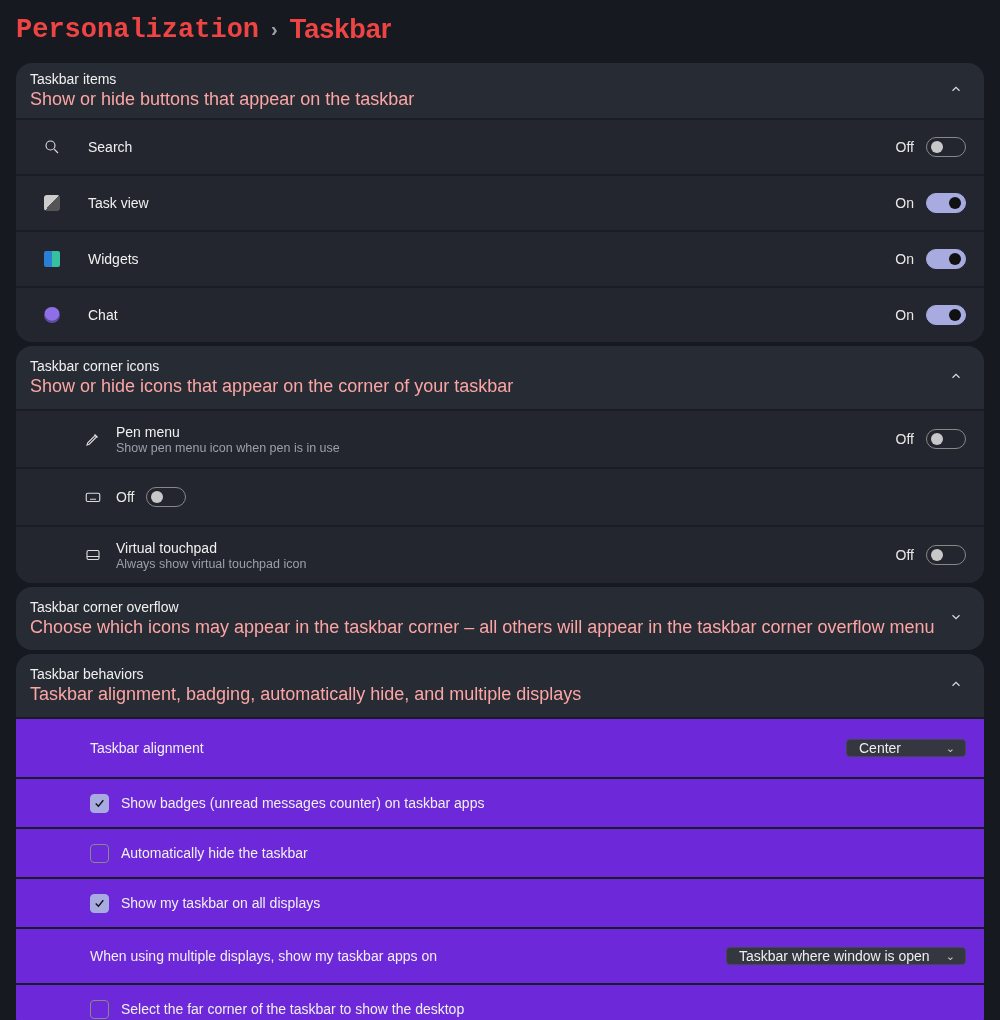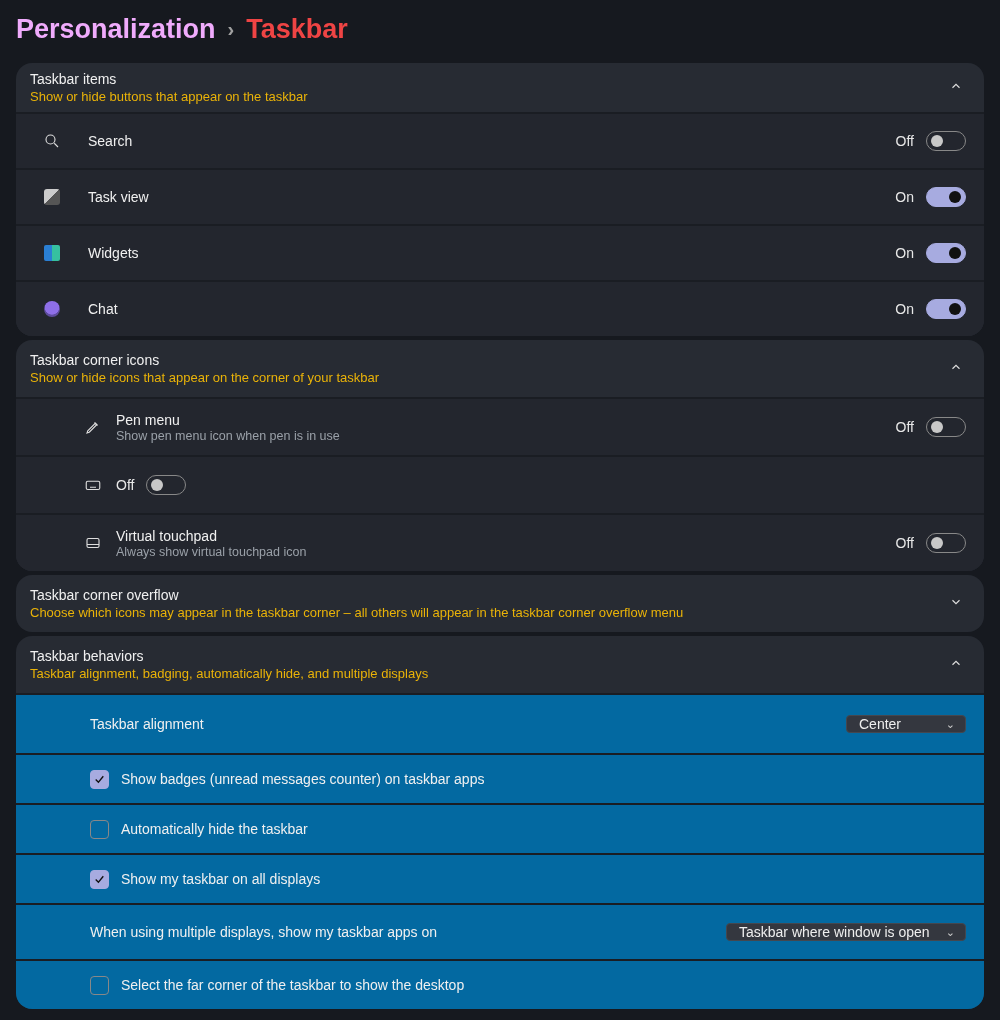--- a/index.html
+++ b/index.html
@@ -20,7 +20,7 @@
     font-size: 27px;
     font-weight: 600;
   }
-  .breadcrumb .bc-parent { color: #f0abfc; }
+  .breadcrumb .bc-parent { color: #ef4444; font-family: Liberation Mono, monospace; }
   .breadcrumb .chevron { color: #a0a0a0; font-size: 20px; }
   .breadcrumb .bc-current { color: #ef4444; }
 

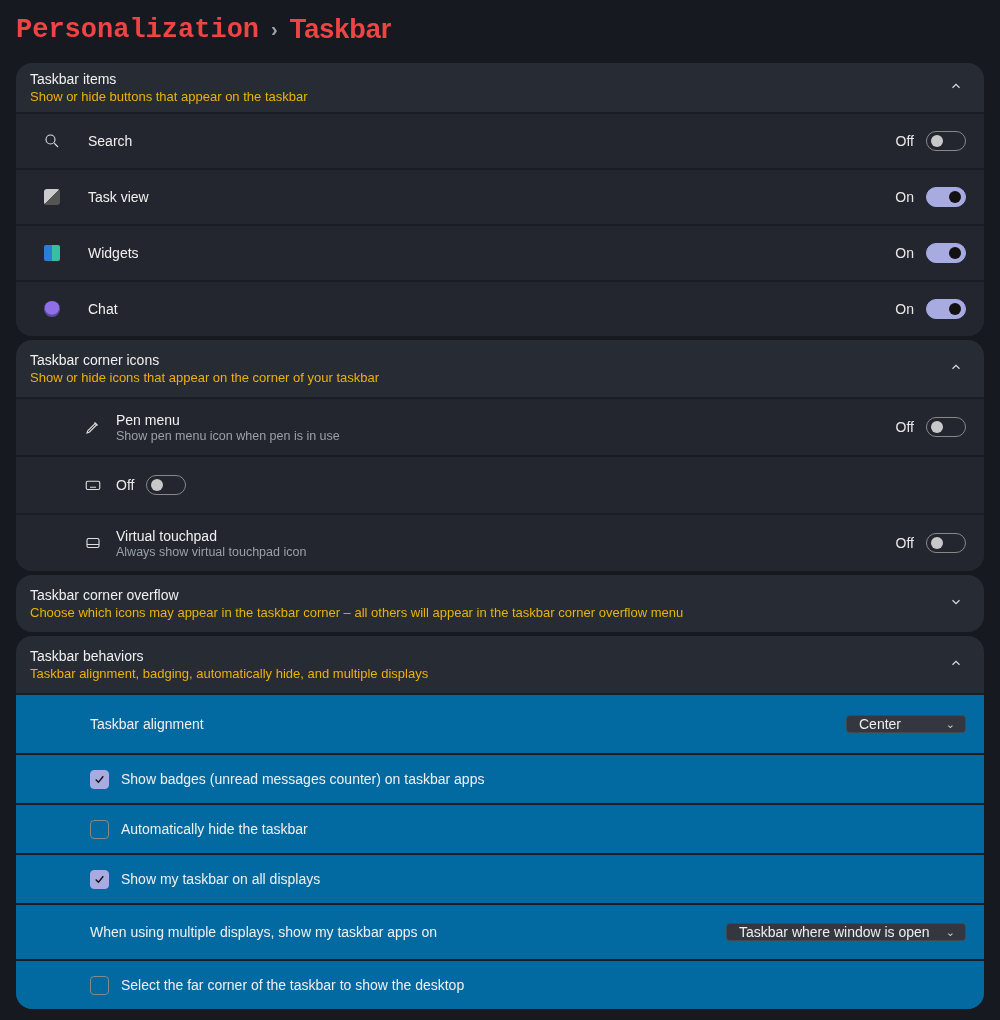--- a/index.html
+++ b/index.html
@@ -39,7 +39,7 @@
   .panel-header.compact { padding: 8px 18px 8px 14px; }
   .panel-header .ph-text { flex: 1; }
   .panel-header .ph-title { font-size: 14px; color: #f0f0f0; }
-  .panel-header .ph-sub { font-size: 13px; color: #eab308; margin-top: 2px; }
+  .panel-header .ph-sub { font-size: 18px; color: #fca5a5; margin-top: 2px; }
   .panel-header .ph-chevron { color: #d0d0d0; font-size: 14px; width: 20px; text-align: center;}
   .ph-chevron svg { width:14px; height:14px; }
 

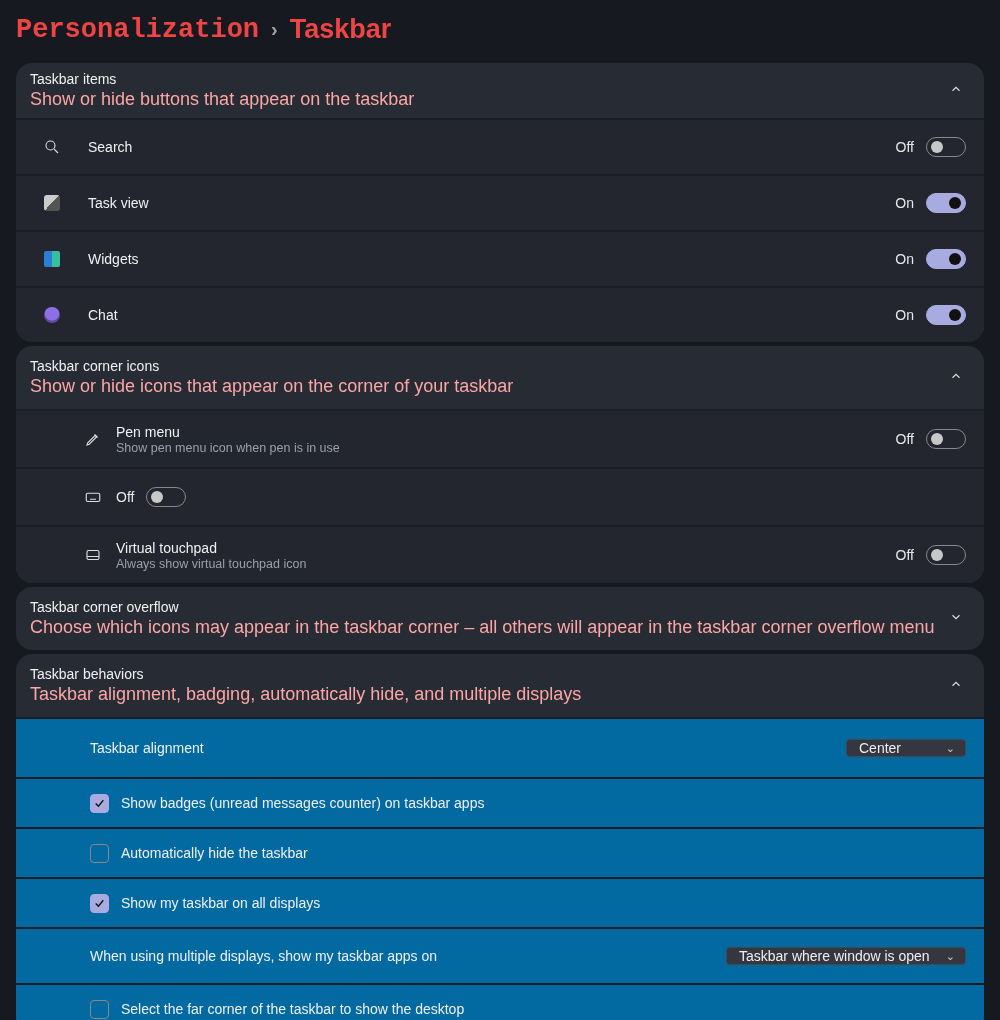--- a/index.html
+++ b/index.html
@@ -90,7 +90,7 @@
     display: flex;
     align-items: center;
     border-top: 2px solid #1a1d23;
-    background: #0369a1;
+    background: #6d28d9;
     min-height: 50px;
     padding: 0 18px 0 74px;
   }

